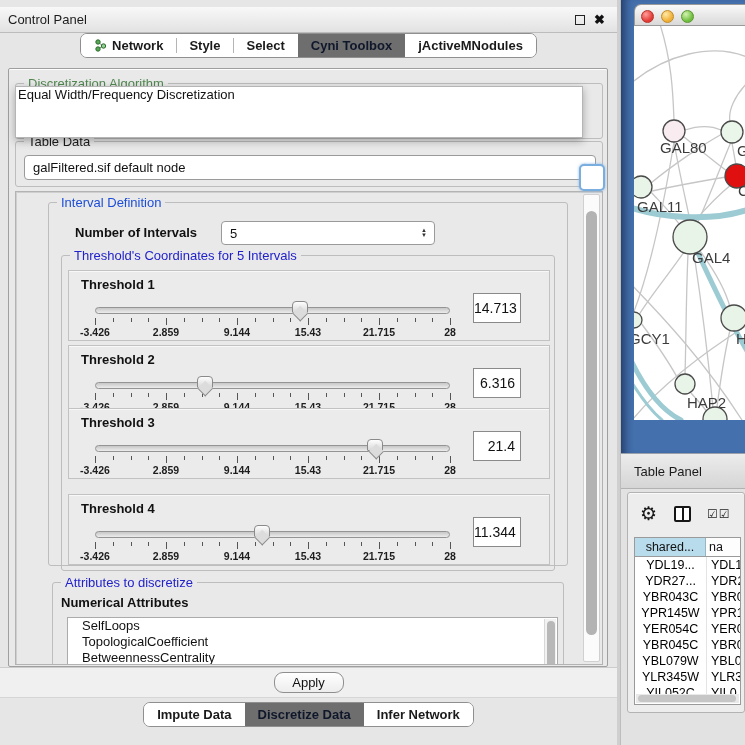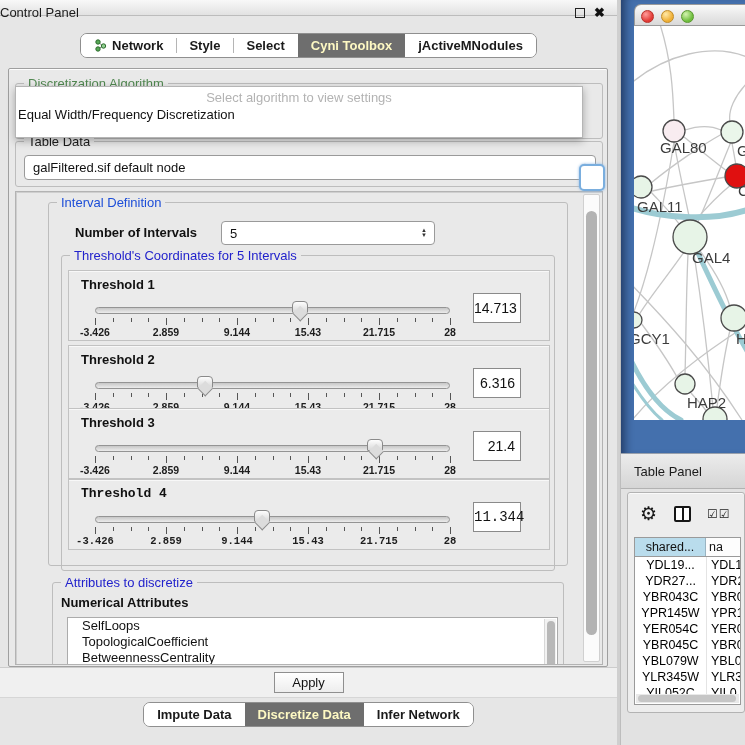--- a/index.html
+++ b/index.html
@@ -7,9 +7,9 @@
     font-family:"Liberation Sans", sans-serif; background:#e6e6e6; }
   
   #control-panel { position:absolute; left:0; top:0; width:617px; height:745px; background:#e6e6e6; }
-  .cp-titlebar { position:absolute; left:0; top:0; width:617px; height:16px;
+  .cp-titlebar { position:absolute; left:0; top:7px; width:617px; height:26px;
     background:linear-gradient(#f8f8f8,#e2e2e2); border-bottom:1px solid #bcbcbc;
-    font-size:13px; color:#1c1c1c; line-height:26px; }
+    font-size:13px; color:#1c1c1c; line-height:26px; padding-left:8px; }
   .cp-win-icons { position:absolute; right:12px; top:0; height:26px; display:flex; align-items:center; gap:9px; }
   .float-icon { width:10px; height:10px; border:1.6px solid #222; display:inline-block; background:transparent; }
   .close-icon { font-size:13px; font-weight:bold; color:#111; line-height:10px; }

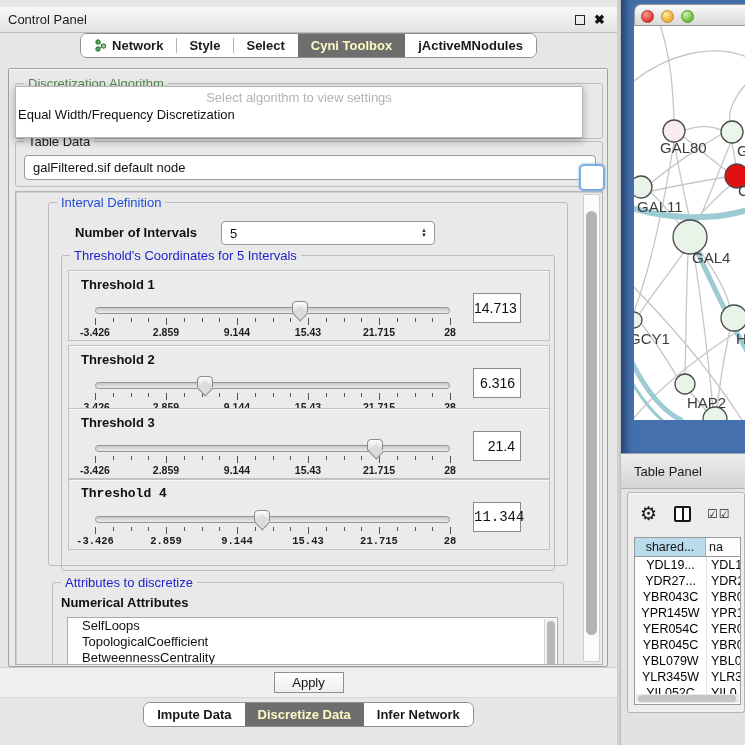--- a/index.html
+++ b/index.html
@@ -19,7 +19,7 @@
   .tab { display:flex; align-items:center; gap:5px; padding:0 13px; font-size:13px; font-weight:bold;
     color:#1a1a1a; background:#fff; position:relative; cursor:default; }
   .tab + .tab.sep::before { content:""; position:absolute; left:0; top:4px; bottom:4px; width:1px; background:#b5b5b5; }
-  .tab.selected { background:#6e6e6e; color:#fef9c3; }
+  .tab.selected { background:#6e6e6e; color:#0f172a; }
   .tab.selected::before { display:none; }
   .tab.after-selected::before { display:none; }
   

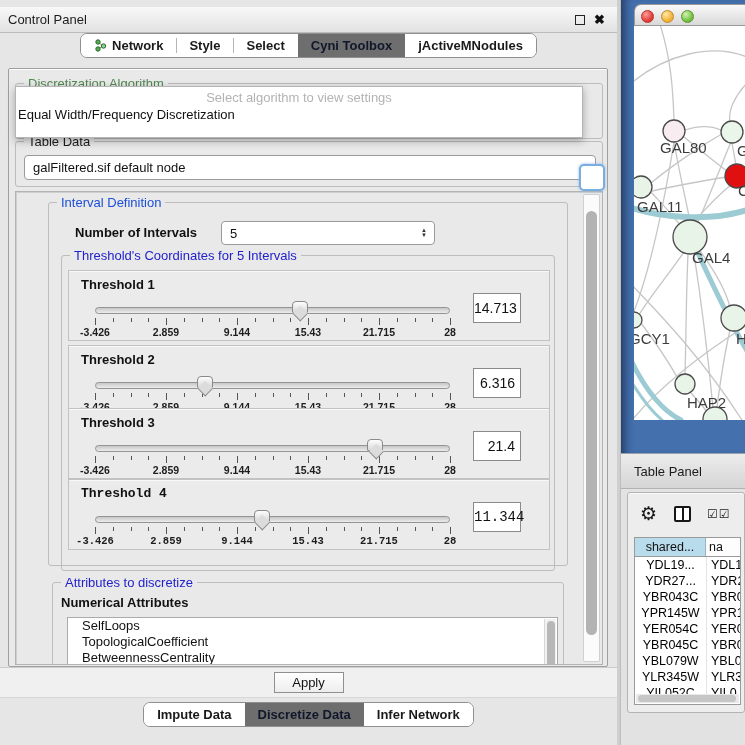--- a/index.html
+++ b/index.html
@@ -344,7 +344,6 @@
   </div>
 
   <div class="popup">
-    <span class="prompt">Select algorithm to view settings</span>
     <span class="opt">Equal Width/Frequency Discretization</span>
   </div>
 

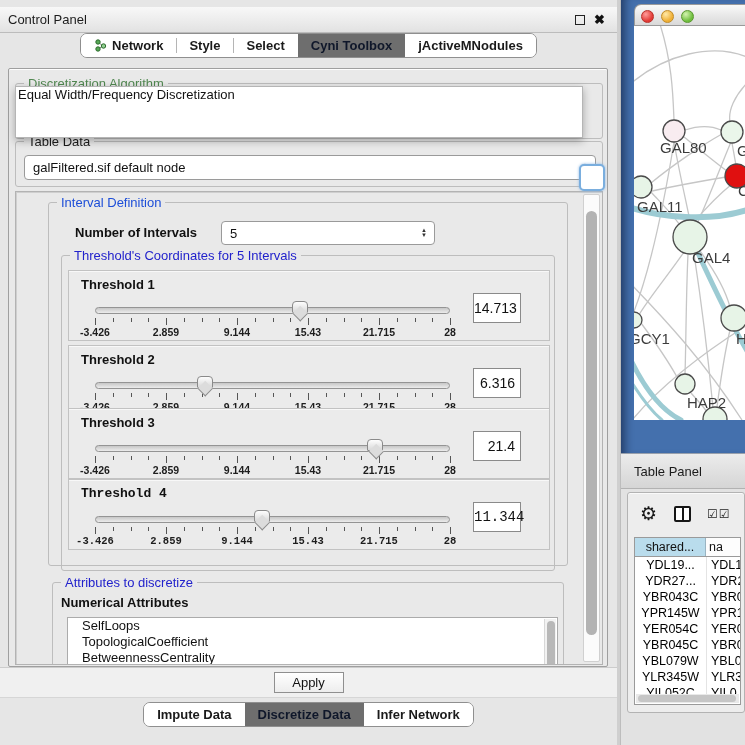--- a/index.html
+++ b/index.html
@@ -285,7 +285,7 @@
                 <div class="th-ticklabel" style="left: 381px;">28</div>
                 <div class="th-value">21.4</div>
               </div>
-              <div class="th-panel" style="top: 223px; font-family: Liberation Mono, monospace;">
+              <div class="th-panel" style="top: 238px;">
                 <div class="th-label">Threshold 4</div>
                 <div class="th-track"></div>
                 <div class="th-thumb" style="left: 184.848px;"></div>

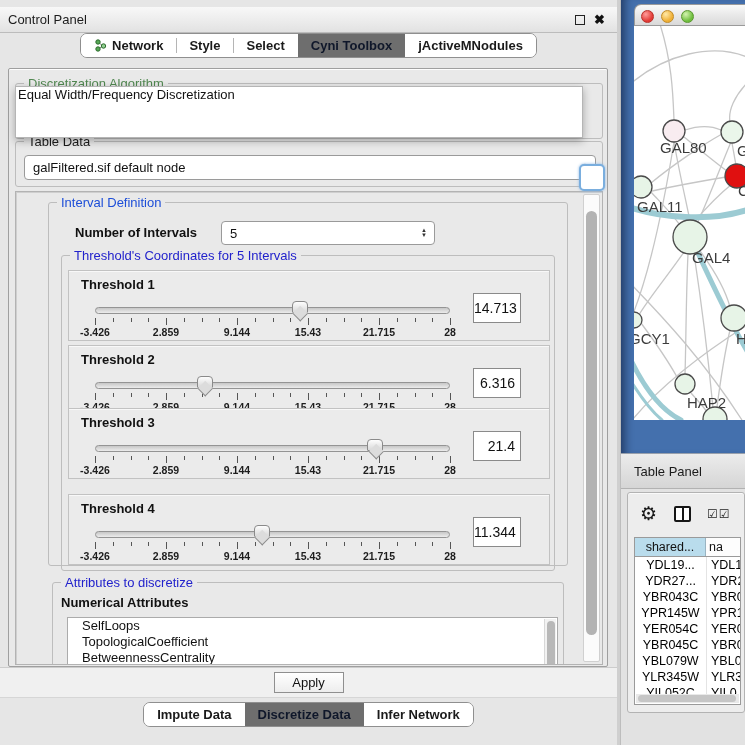--- a/index.html
+++ b/index.html
@@ -79,7 +79,7 @@
   .apply-strip { position:absolute; left:0; top:667px; width:617px; height:31px; background:#f0f0f0;
     border-top:1px solid #cccccc; border-bottom:1px solid #d6d6d6; display:flex; justify-content:center; align-items:center; }
   .apply-btn { width:70px; height:21px; background:linear-gradient(#ffffff,#ededed); border:1px solid #8f8f8f;
-    border-radius:0; font-size:13px; color:#111; font-family:"Liberation Sans",sans-serif; }
+    border-radius:9px; font-size:13px; color:#111; font-family:"Liberation Sans",sans-serif; }
   .bottom-tabs { position:absolute; left:0; top:702px; width:617px; display:flex; justify-content:center; }
   
   #right-side { position:absolute; left:617px; top:0; width:128px; height:745px; background:#e2e2e2; }

